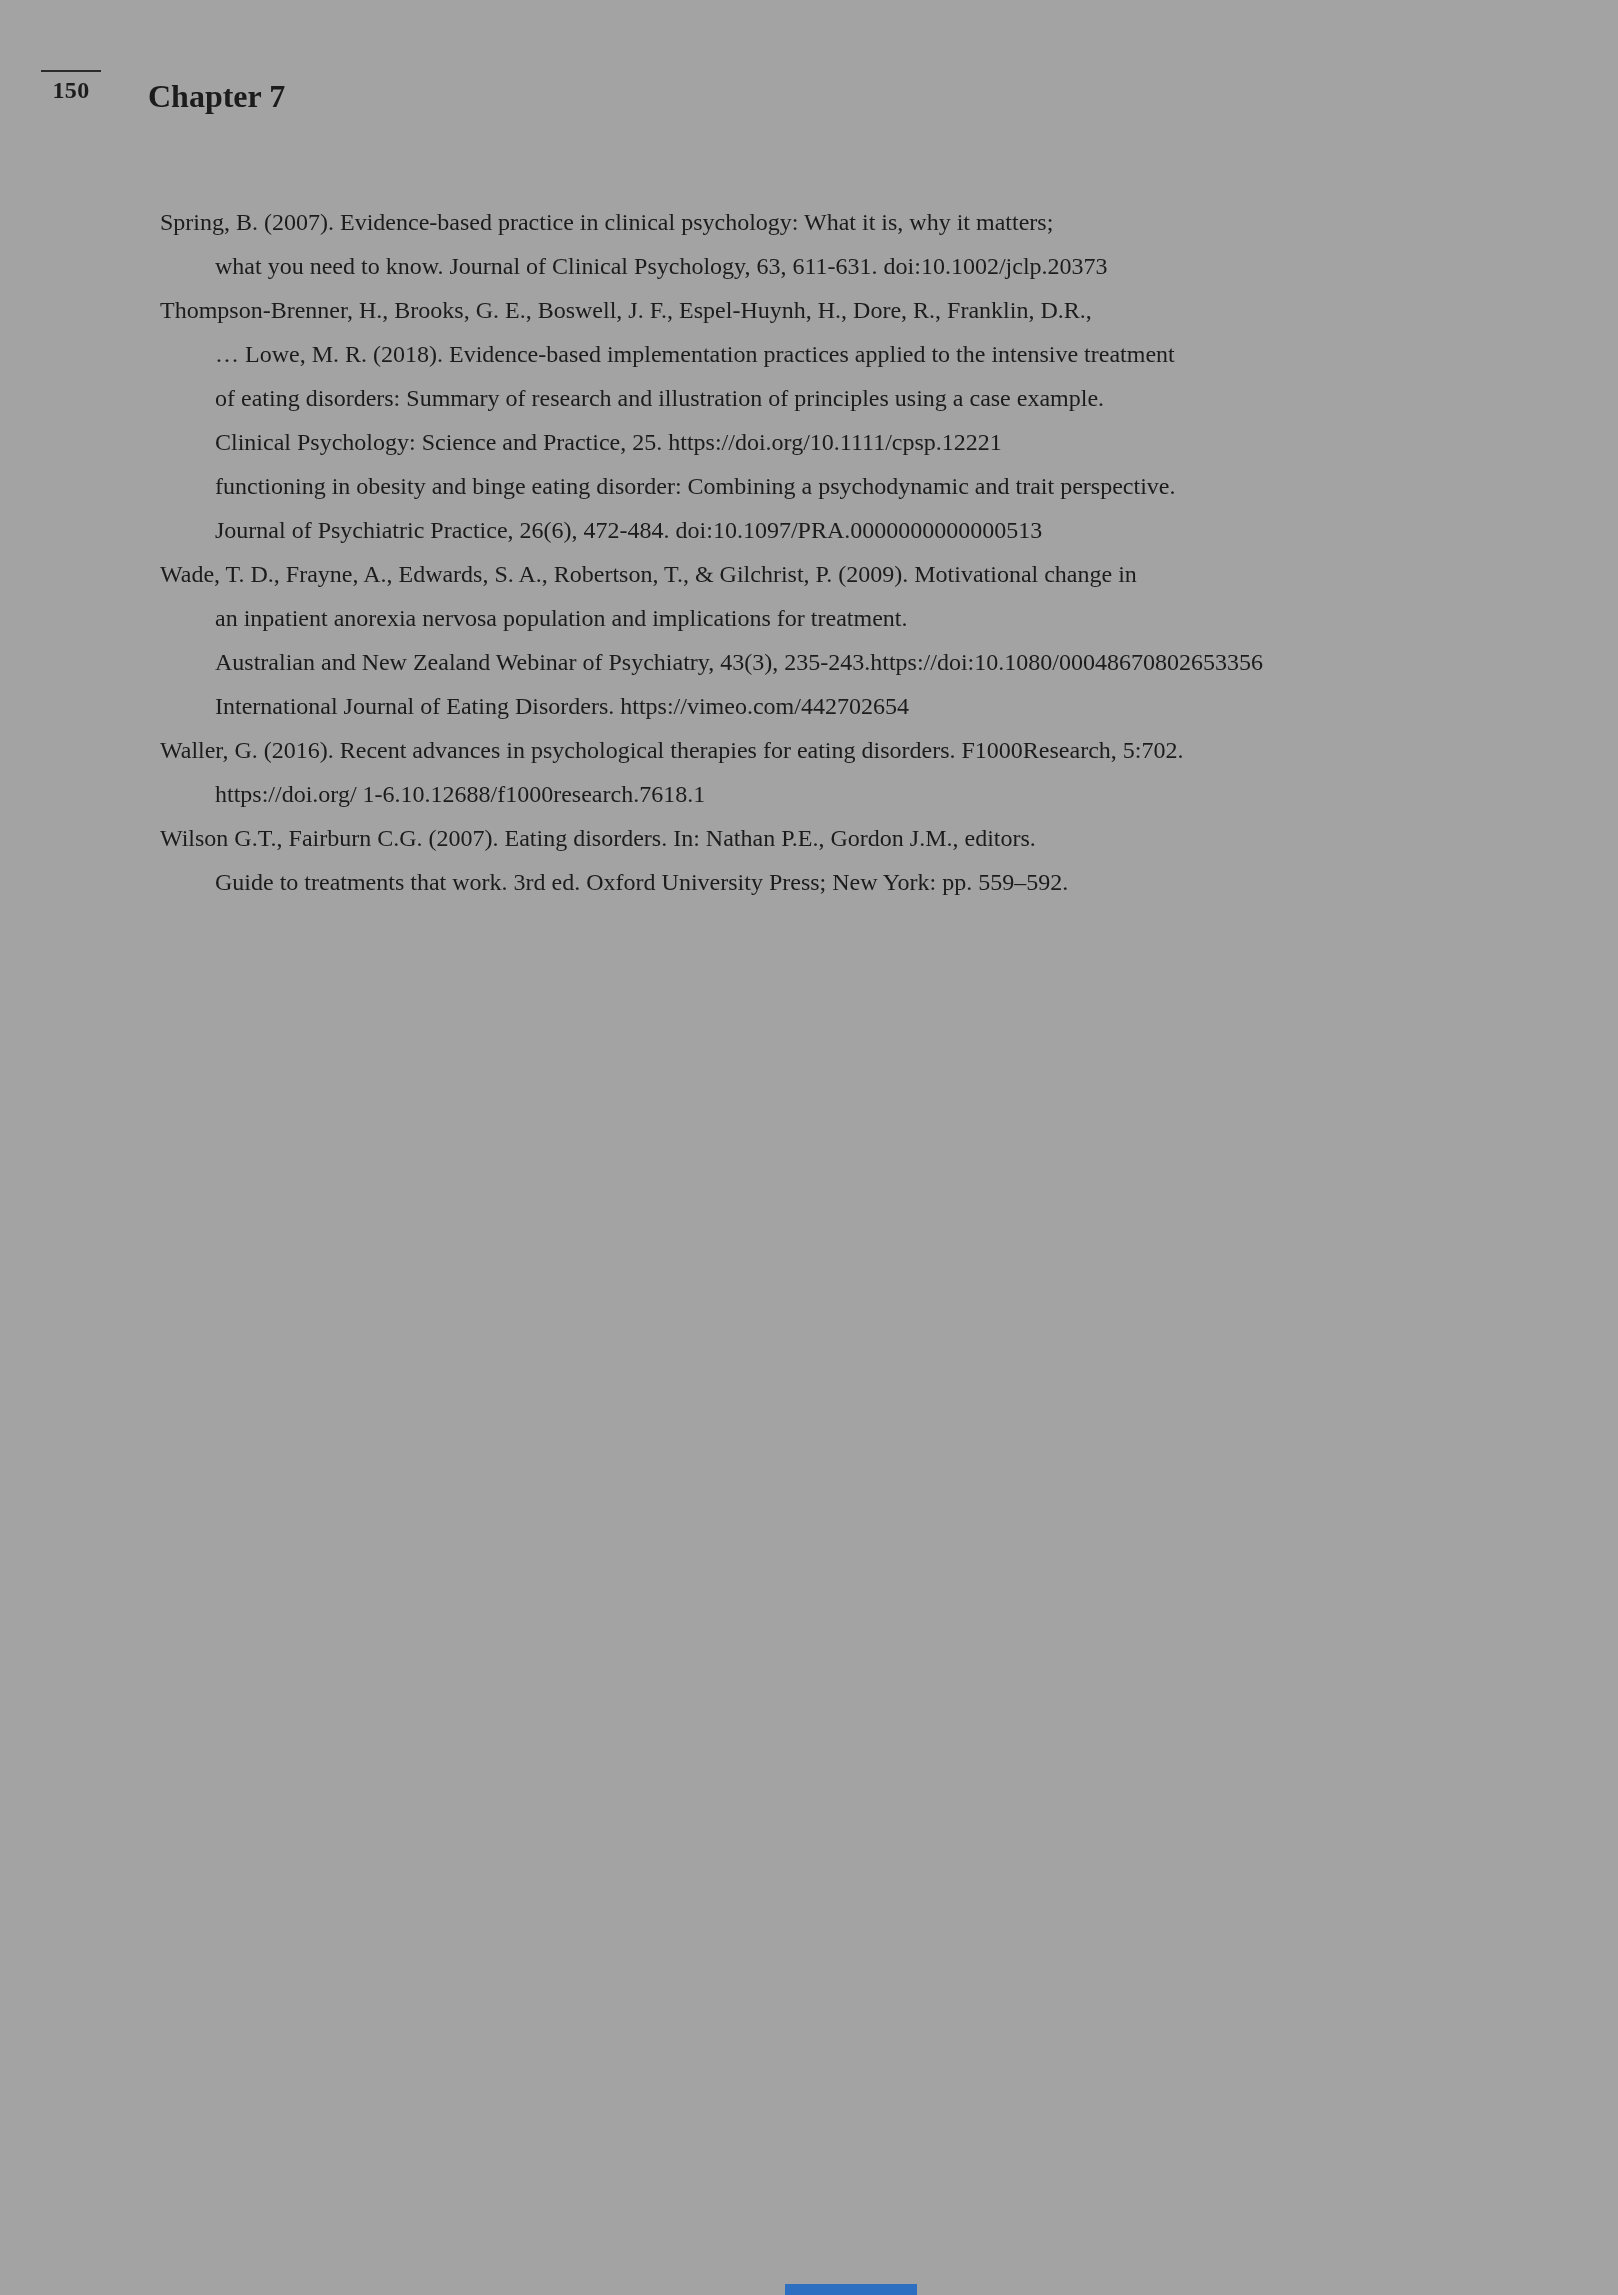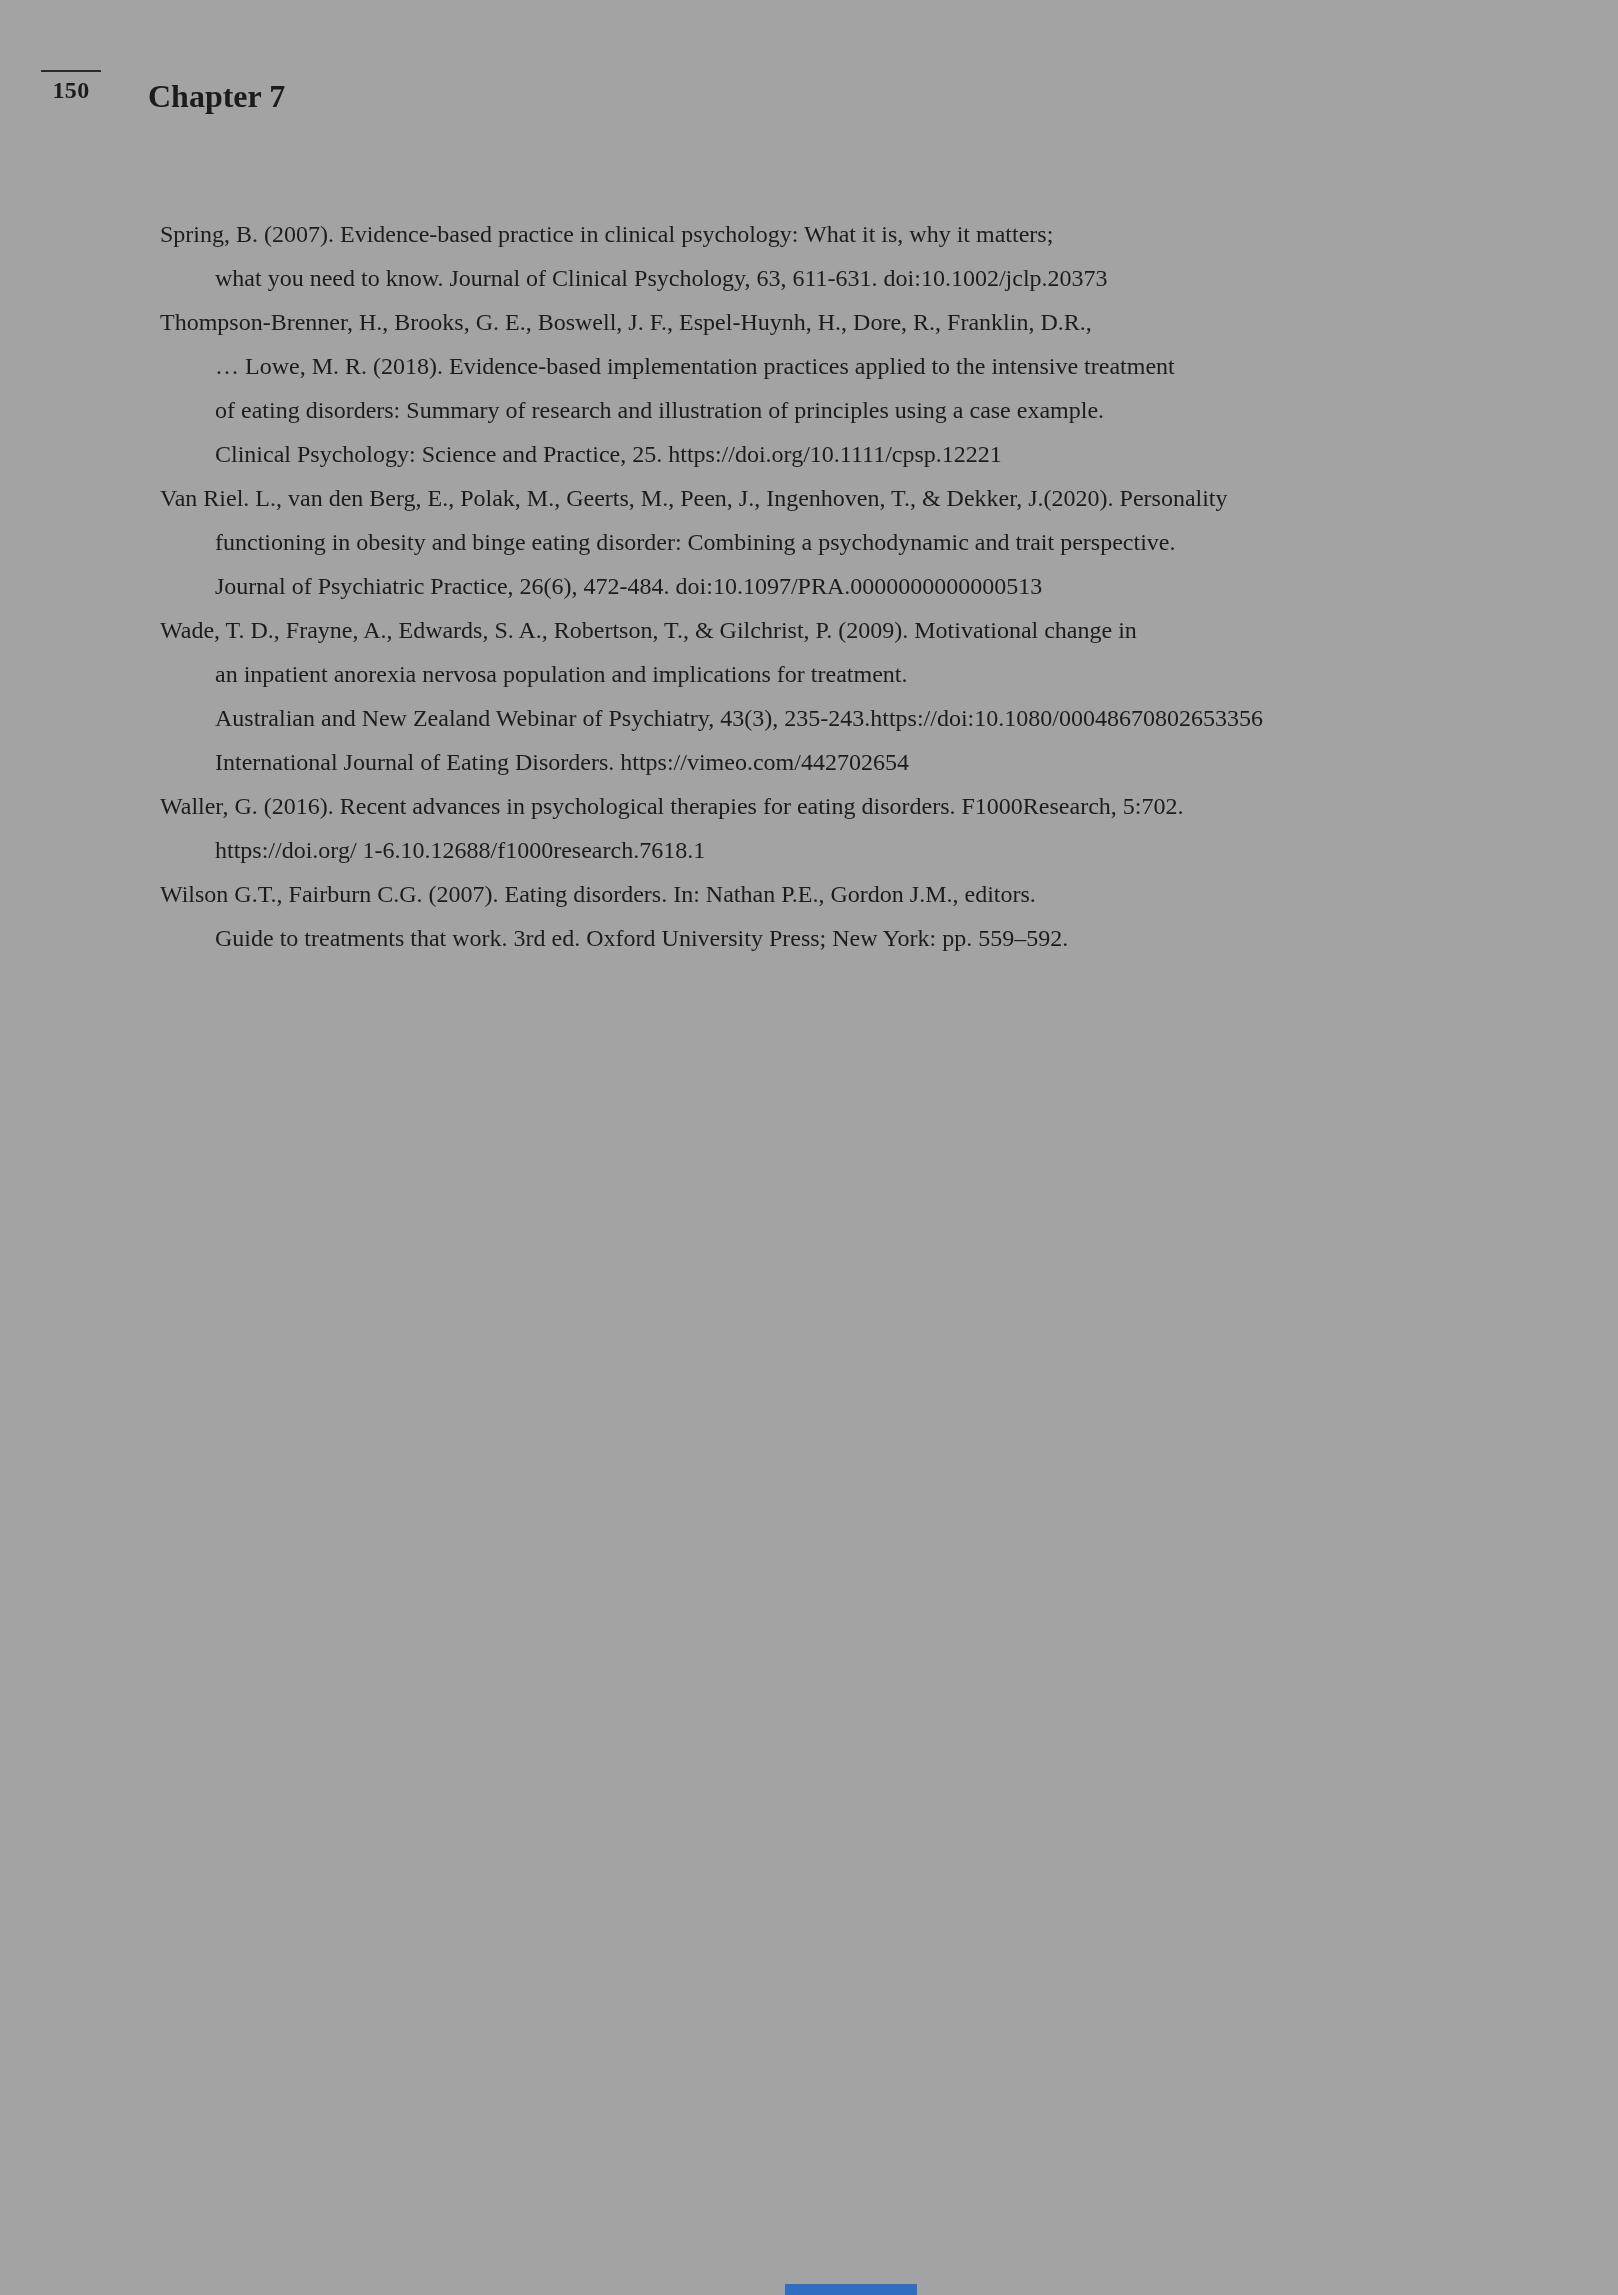--- a/index.html
+++ b/index.html
@@ -47,7 +47,7 @@
   .refs {
     position: absolute;
     left: 160px;
-    top: 212px;
+    top: 200px;
     width: 1347px;
     font-size: 24px;
     line-height: 44px;

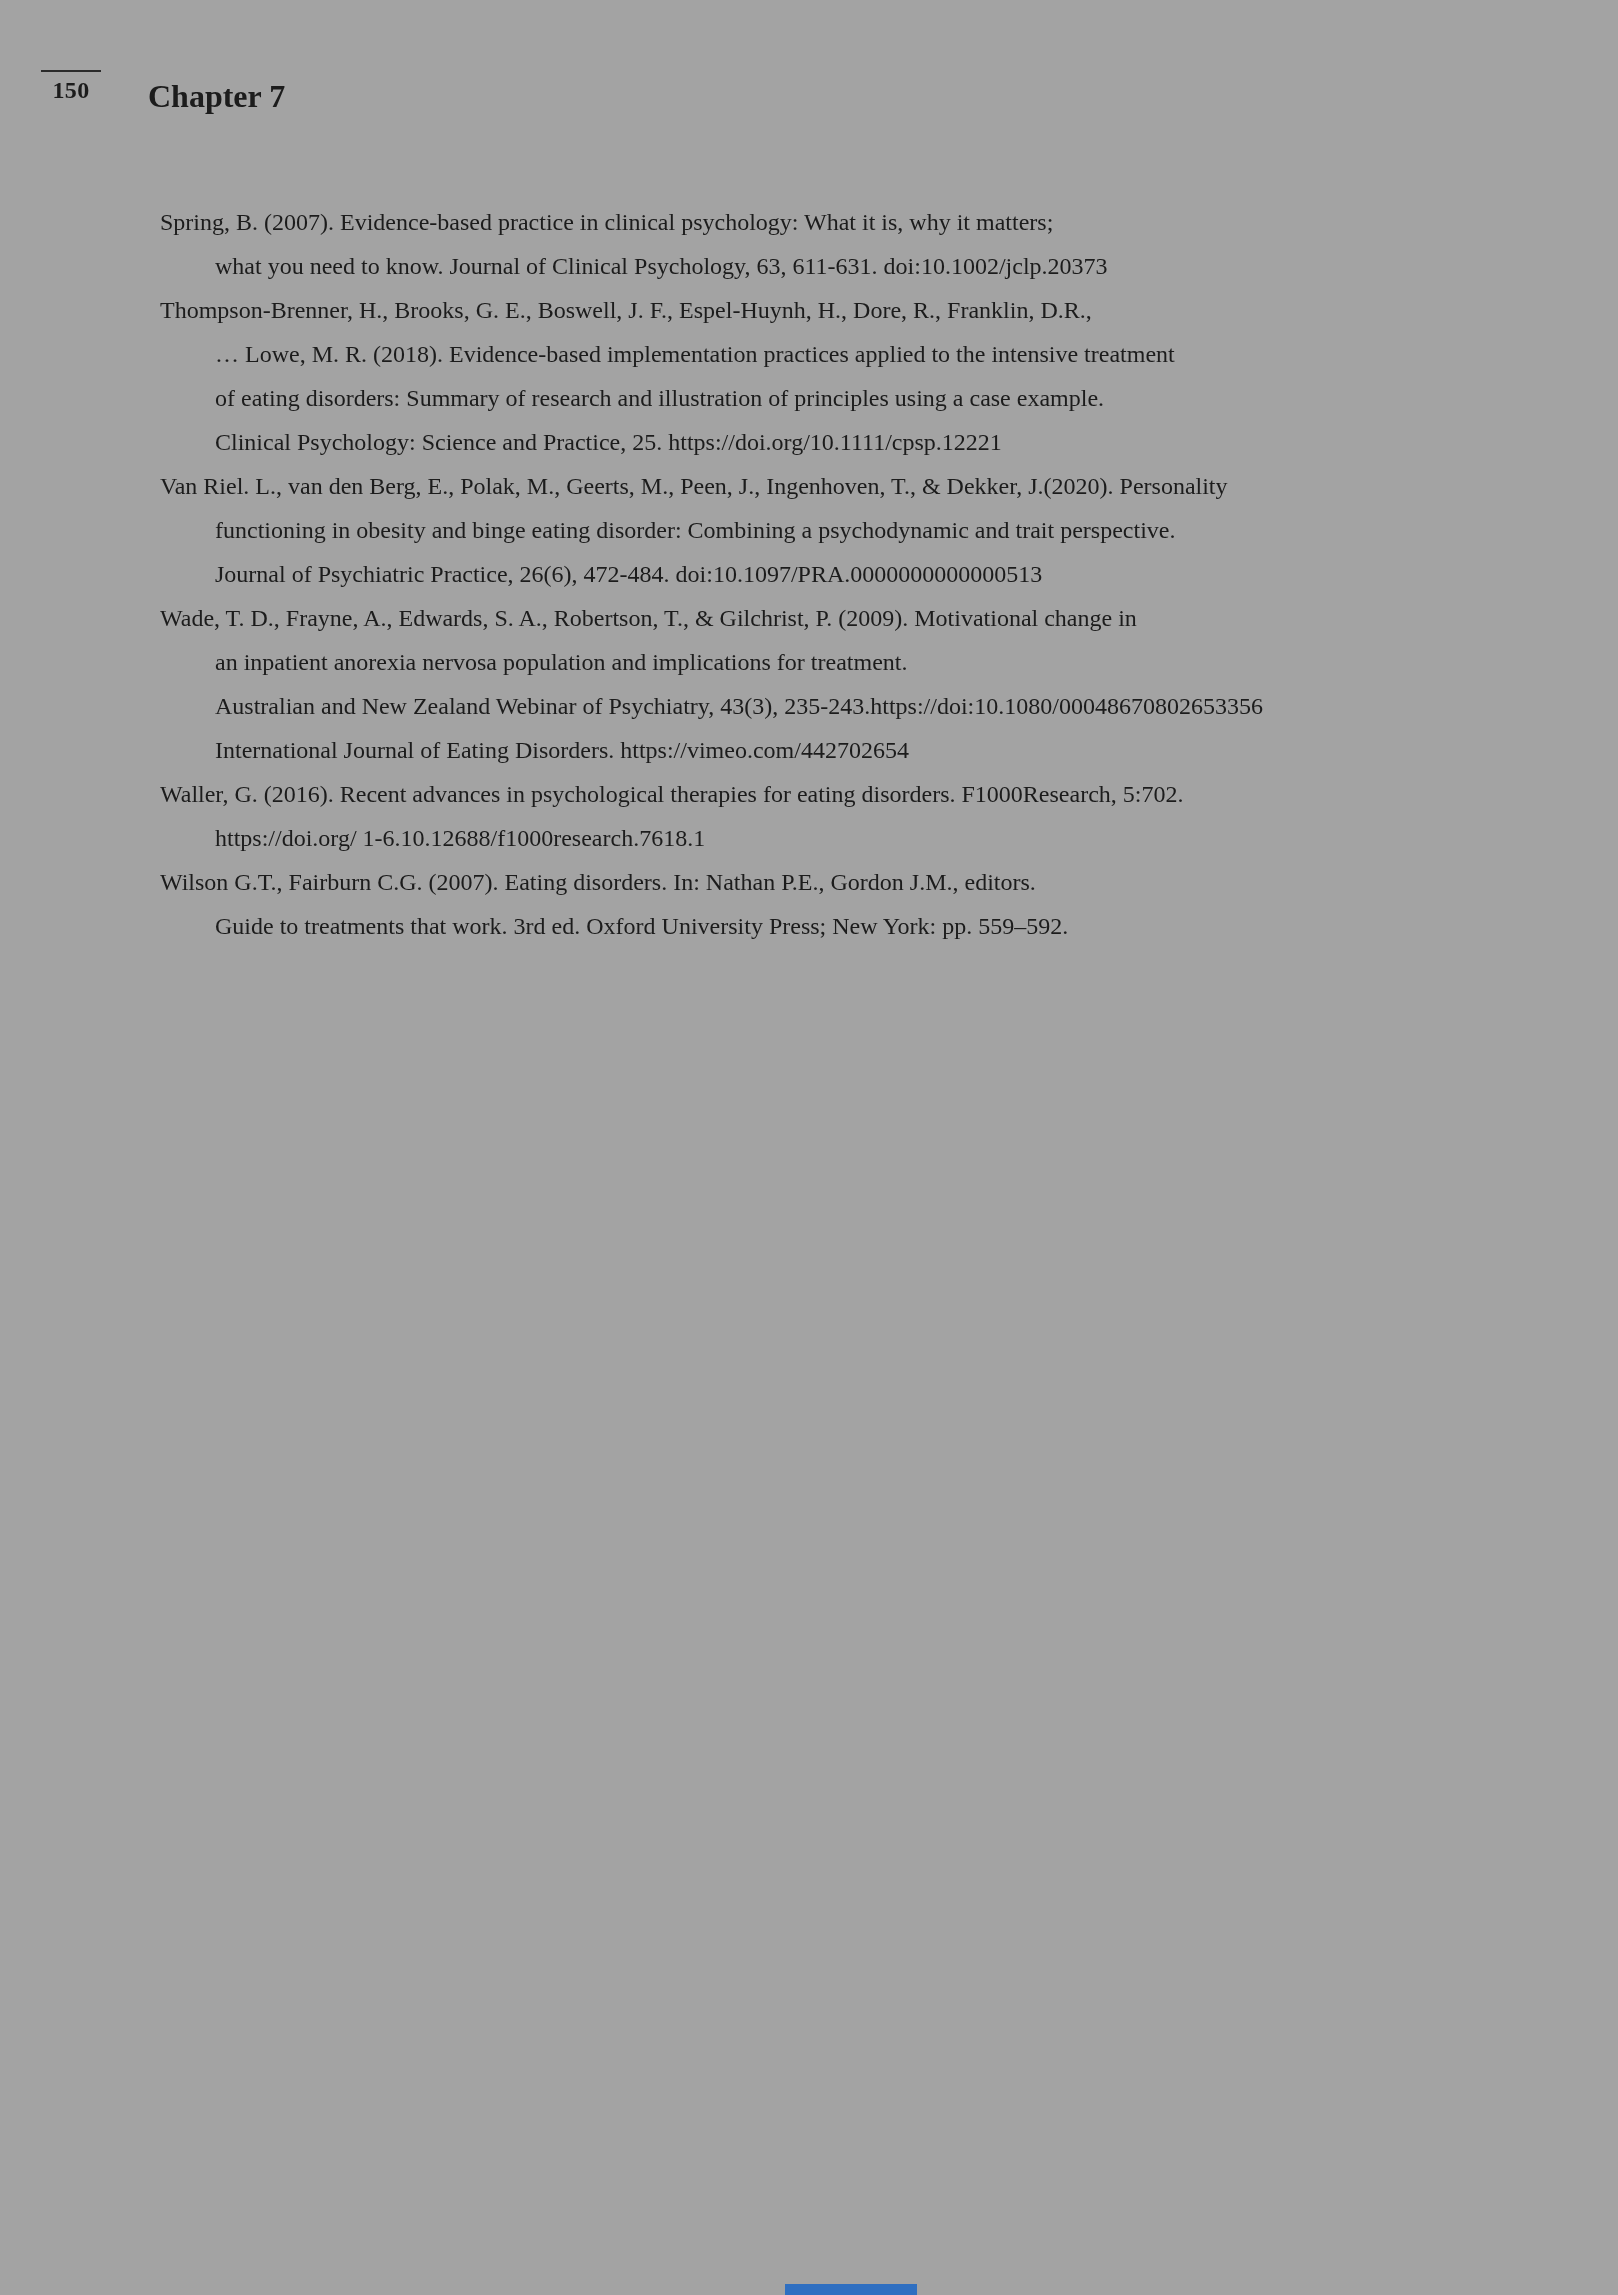--- a/index.html
+++ b/index.html
@@ -96,7 +96,6 @@
         <div class="ref-line indent"><span class="it">Clinical Psychology: Science and Practice, 25.</span><span> https://doi.org/10.1111/cpsp.12221</span></div>
       </div>
       <div class="ref">
-        <div class="ref-line"><span>Van Riel. L., van den Berg, E., Polak, M., Geerts, M., Peen, J., Ingenhoven, T., &amp; Dekker, J.(2020). Personality</span></div>
         <div class="ref-line indent"><span>functioning in obesity and binge eating disorder: Combining a psychodynamic and trait perspective.</span></div>
         <div class="ref-line indent"><span class="it">Journal of Psychiatric Practice, 26</span><span>(6), 472-484. doi:10.1097/PRA.0000000000000513</span></div>
       </div>

